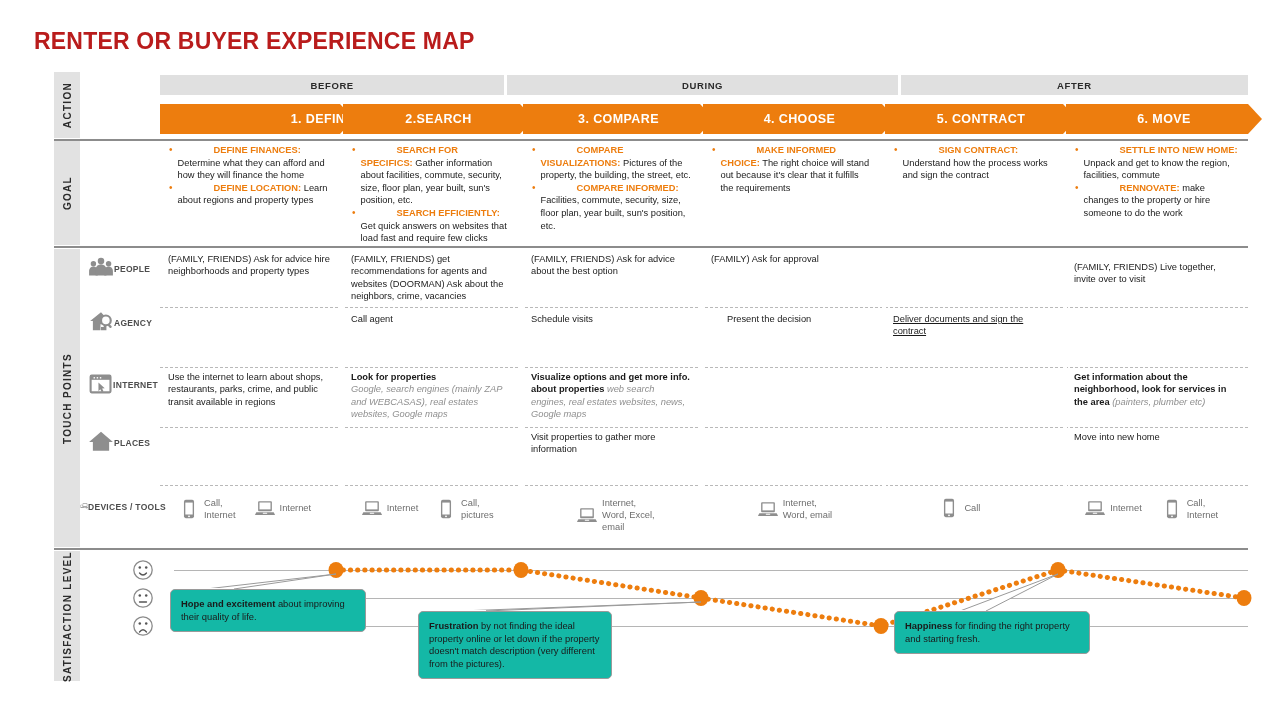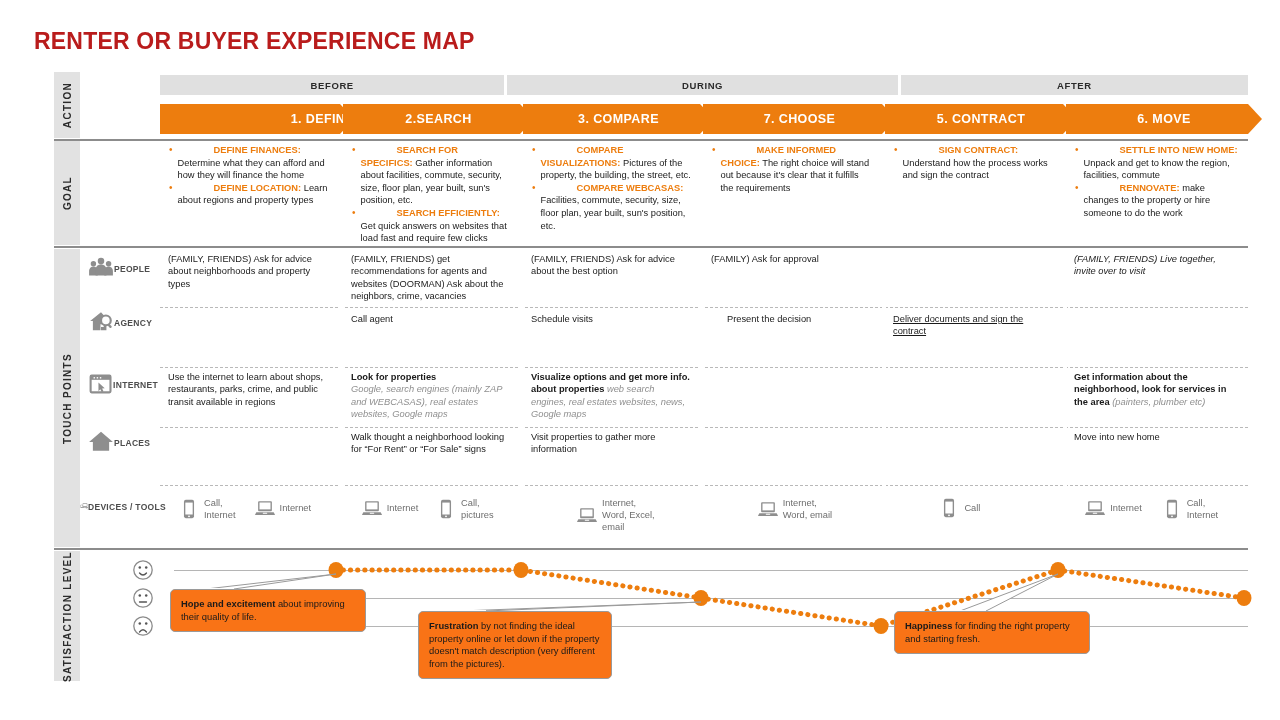--- a/index.html
+++ b/index.html
@@ -286,7 +286,7 @@
       <span>3. COMPARE</span>
     </div>
     <div class="stage" style="left: 543px; width: 193px;">
-      <span>7. CHOOSE</span>
+      <span>4. CHOOSE</span>
     </div>
     <div class="stage" style="left: 725px; width: 192px;">
       <span>5. CONTRACT</span>

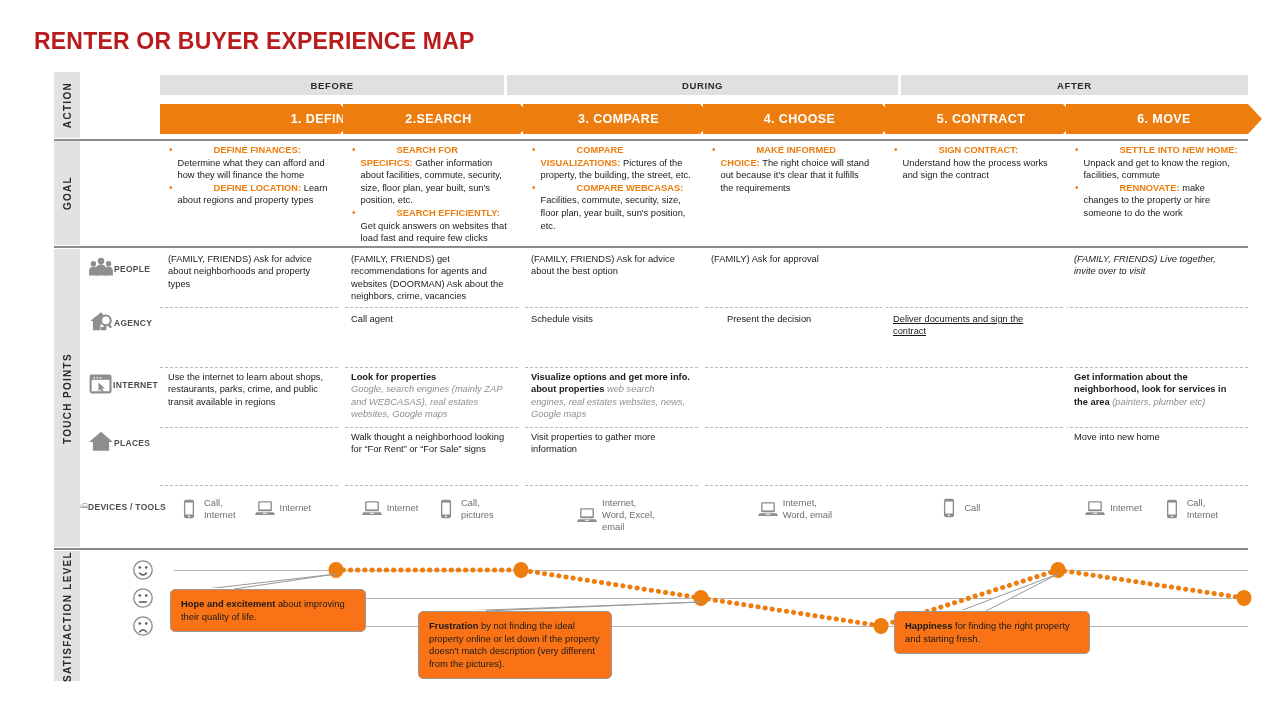--- a/index.html
+++ b/index.html
@@ -324,7 +324,7 @@
       </div>
       <div class="goal-item">
         <span class="goal-bullet">•</span>
-        <span class="goal-text"><span class="goal-key">COMPARE WEBCASAS:</span> Facilities, commute, security, size, floor plan, year built, sun's position, etc.</span>
+        <span class="goal-text"><span class="goal-key">COMPARE INFORMED:</span> Facilities, commute, security, size, floor plan, year built, sun's position, etc.</span>
       </div>
     </div>
     <div class="goal-cell" style="left: 552px; width: 171px;">

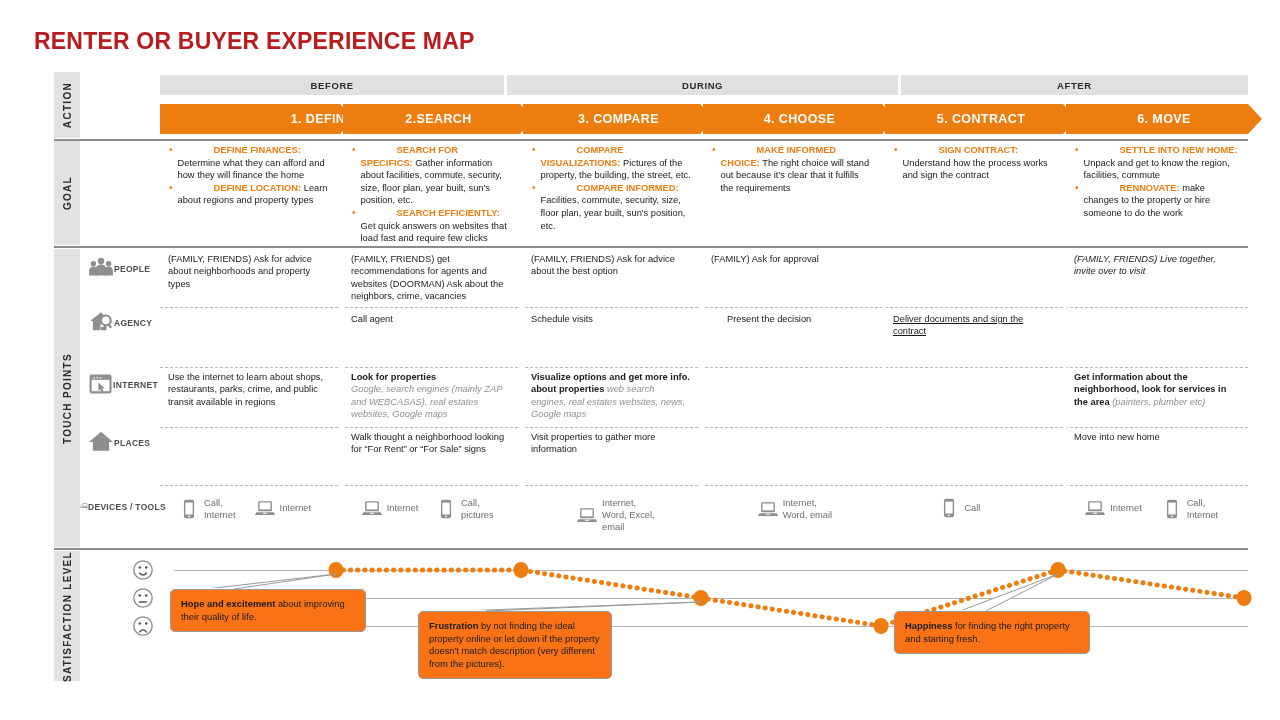--- a/index.html
+++ b/index.html
@@ -372,7 +372,7 @@
       </svg>
       <div class="tp-icon-label">PEOPLE</div>
     </div>
-    <div class="tp-cell" style="left: 80px; top: 4px; width: 174px;">(FAMILY, FRIENDS) Ask for advice about neighborhoods and property types</div>
+    <div class="tp-cell" style="left: 80px; top: 4px; width: 174px;">(FAMILY, FRIENDS) Ask for advice hire neighborhoods and property types</div>
     <div class="tp-cell" style="left: 263px; top: 4px; width: 171px;">(FAMILY, FRIENDS) get recommendations for agents and websites (DOORMAN) Ask about the neighbors, crime, vacancies</div>
     <div class="tp-cell" style="left: 443px; top: 4px; width: 171px;">(FAMILY, FRIENDS) Ask for advice about the best option</div>
     <div class="tp-cell" style="left: 623px; top: 4px; width: 173px;">(FAMILY) Ask for approval</div>

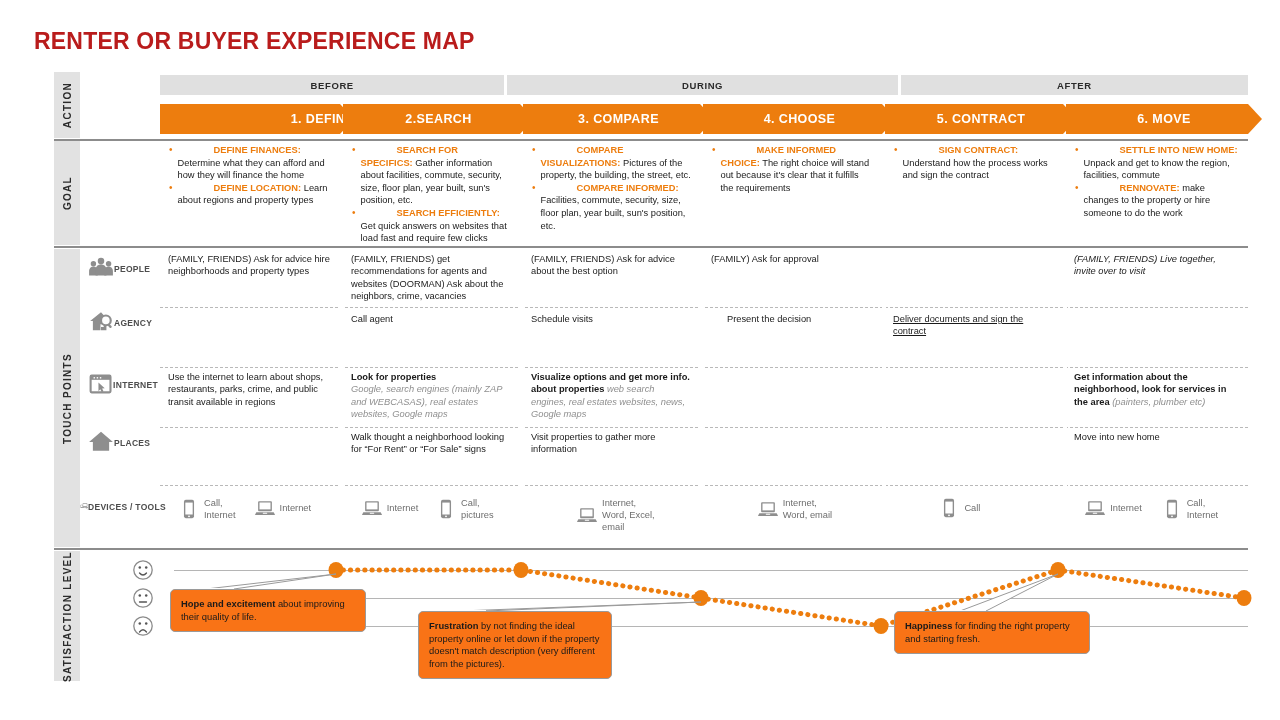--- a/index.html
+++ b/index.html
@@ -376,7 +376,7 @@
     <div class="tp-cell" style="left: 263px; top: 4px; width: 171px;">(FAMILY, FRIENDS) get recommendations for agents and websites (DOORMAN) Ask about the neighbors, crime, vacancies</div>
     <div class="tp-cell" style="left: 443px; top: 4px; width: 171px;">(FAMILY, FRIENDS) Ask for advice about the best option</div>
     <div class="tp-cell" style="left: 623px; top: 4px; width: 173px;">(FAMILY) Ask for approval</div>
-    <div class="tp-cell" style="left: 986px; top: 4px; width: 176px; font-style: italic;">(FAMILY, FRIENDS) Live together, invite over to visit</div>
+    <div class="tp-cell" style="left: 986px; top: 12px; width: 176px;">(FAMILY, FRIENDS) Live together, invite over to visit</div>
     <div class="tp-icon-cell" style="top: 60px;">
       <svg width="26" height="26" viewBox="0 0 48 48">
         <path d="M24 6 4 22h5v17h14V28h6v5l-5 0 0 6h10V22h5z" fill="#8e8e8e"></path>

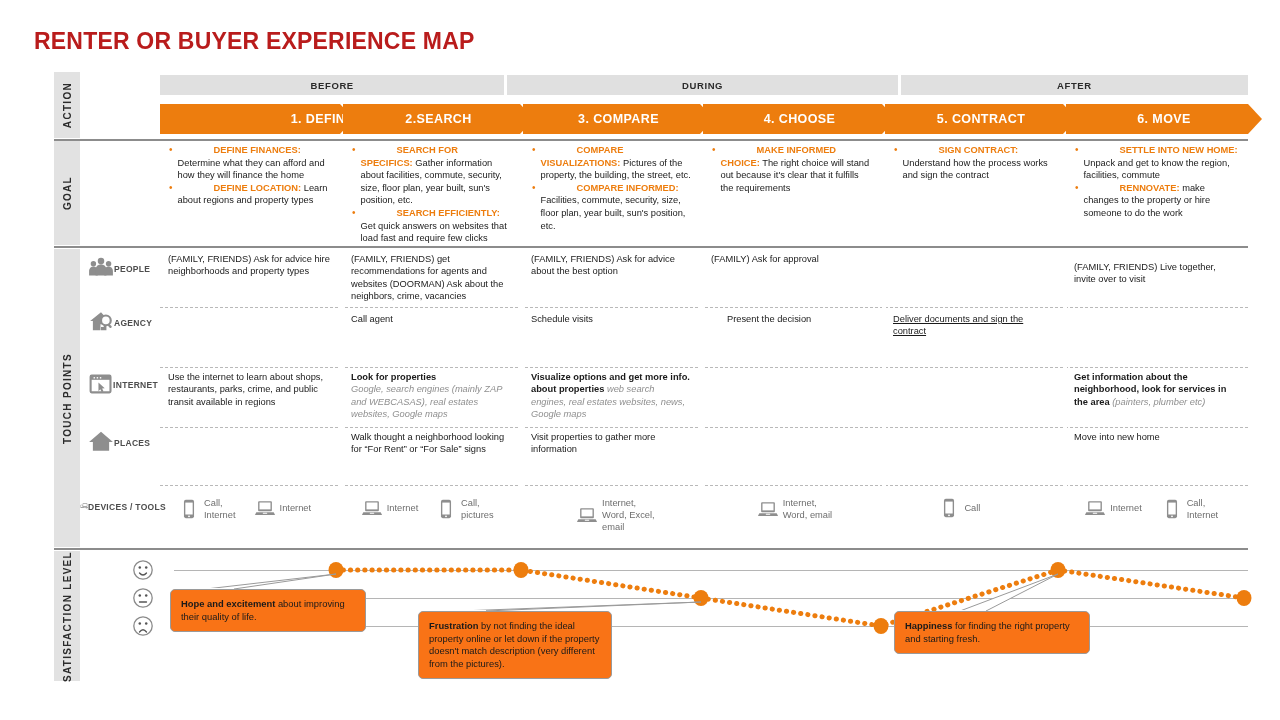--- a/index.html
+++ b/index.html
@@ -411,7 +411,6 @@
       </svg>
       <div class="tp-icon-label">PLACES</div>
     </div>
-    <div class="tp-cell" style="left: 263px; top: 182px; width: 171px;">Walk thought a neighborhood looking for “For Rent” or “For Sale” signs</div>
     <div class="tp-cell" style="left: 443px; top: 182px; width: 171px;">Visit properties to gather more information</div>
     <div class="tp-cell" style="left: 986px; top: 182px; width: 176px;">Move into new home</div>
     <div class="tp-icon-cell" style="top: 242px; width: 86px; left: -8px;">

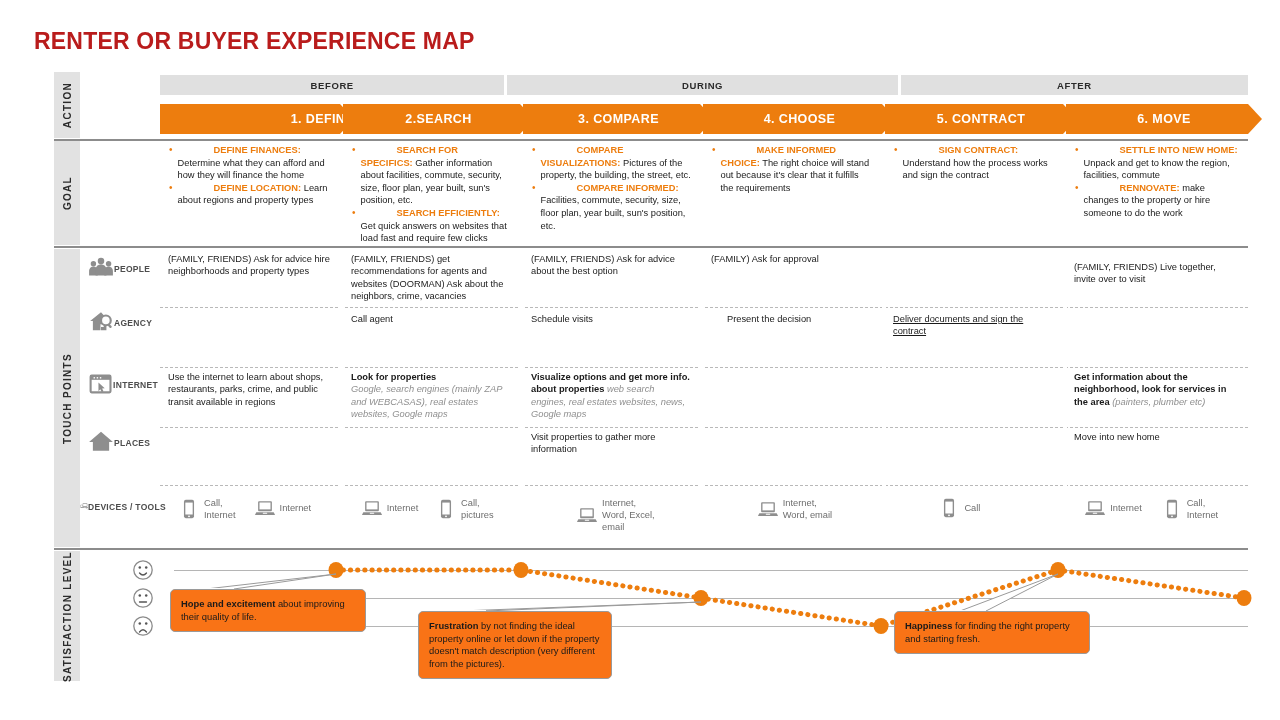--- a/index.html
+++ b/index.html
@@ -216,7 +216,7 @@
   }
   .callout {
     position: absolute;
-    background: #f97316;
+    background: #14b8a6;
     border: 1px solid #9a9a9a;
     border-radius: 5px;
     font-size: 9.4px;

